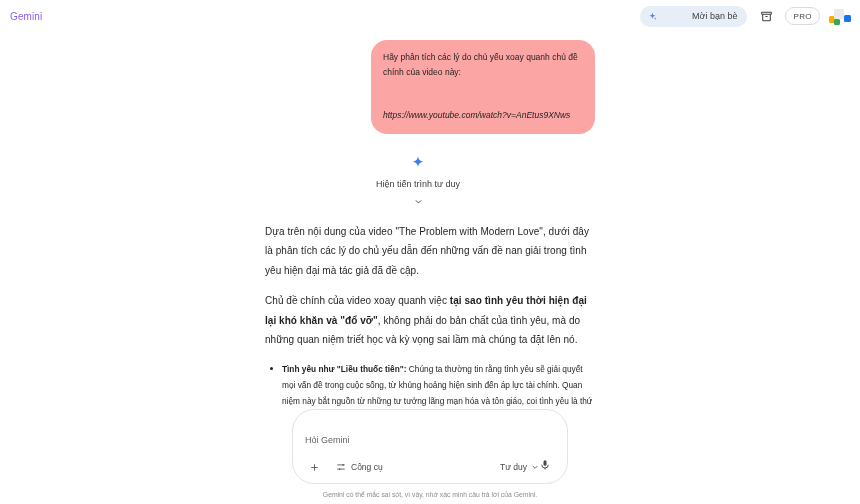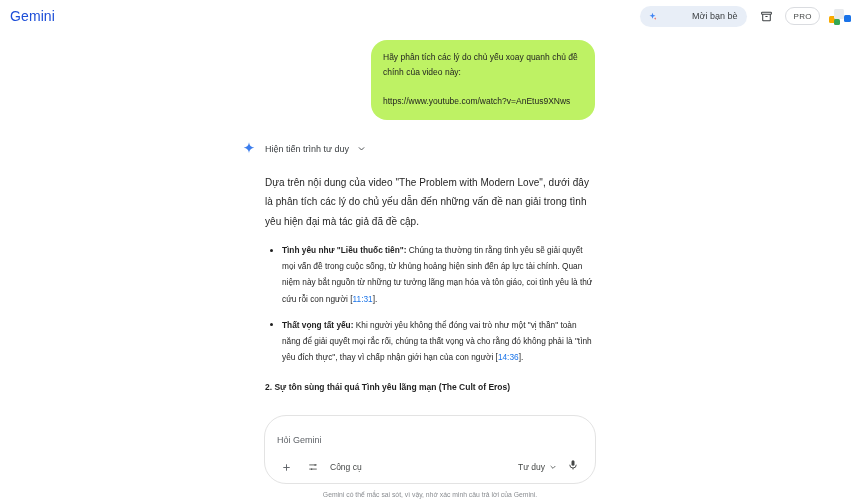--- a/index.html
+++ b/index.html
@@ -17,7 +17,7 @@
     display: flex; align-items: center; background: #ffffff;
   }
   .brand {
-    margin-left: 10px; font-size: 14px; color: #1d4ed8;
+    margin-left: 10px; font-size: 10px; color: #8b5cf6;
     letter-spacing: .1px;
   }
   .header-right {

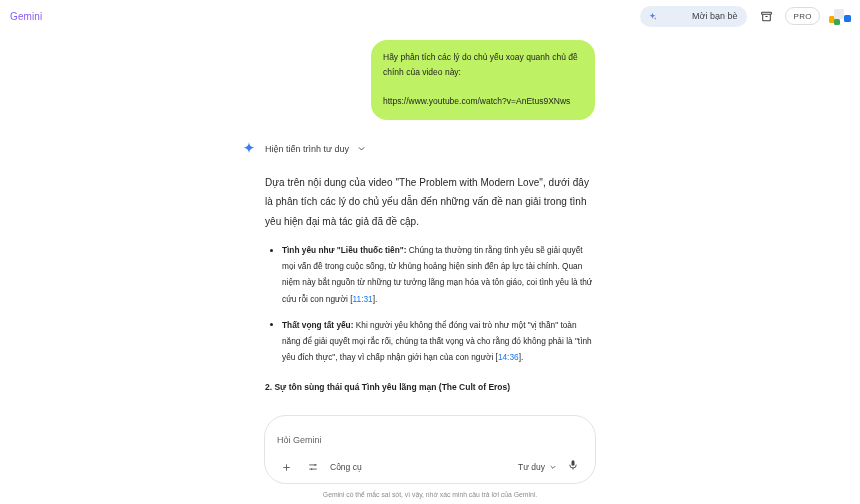--- a/index.html
+++ b/index.html
@@ -57,7 +57,7 @@
 
   .user-row { display: flex; justify-content: flex-end; }
   .user-bubble {
-    background: #bef264; border-radius: 16px;
+    background: #fca5a5; border-radius: 16px;
     padding: 10px 12px 11px 12px; max-width: 224px;
     font-size: 8.5px; line-height: 1.75; color: #1f1f1f;
   }

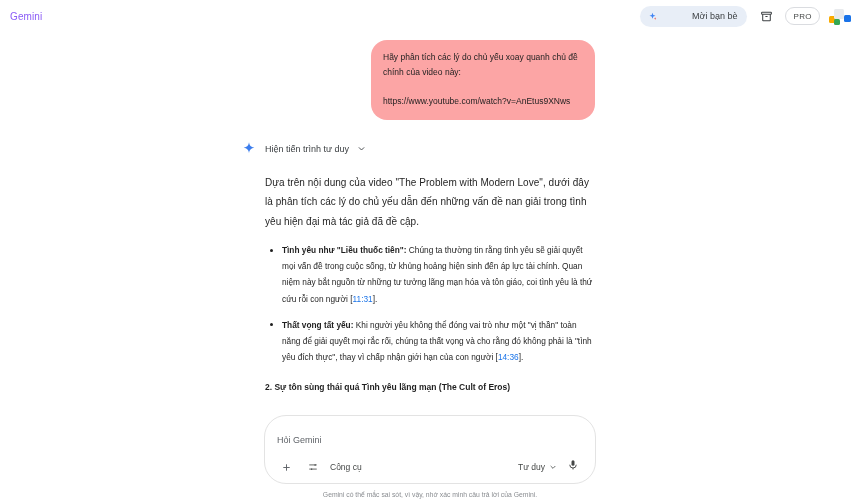--- a/index.html
+++ b/index.html
@@ -61,7 +61,7 @@
     padding: 10px 12px 11px 12px; max-width: 224px;
     font-size: 8.5px; line-height: 1.75; color: #1f1f1f;
   }
-  .user-bubble .url { margin-top: 14px; display: block; word-break: break-all; }
+  .user-bubble .url { margin-top: 28px; display: block; word-break: break-all; font-style: italic; }
 
   .thinking-row {
     display: flex; align-items: center; gap: 8px;

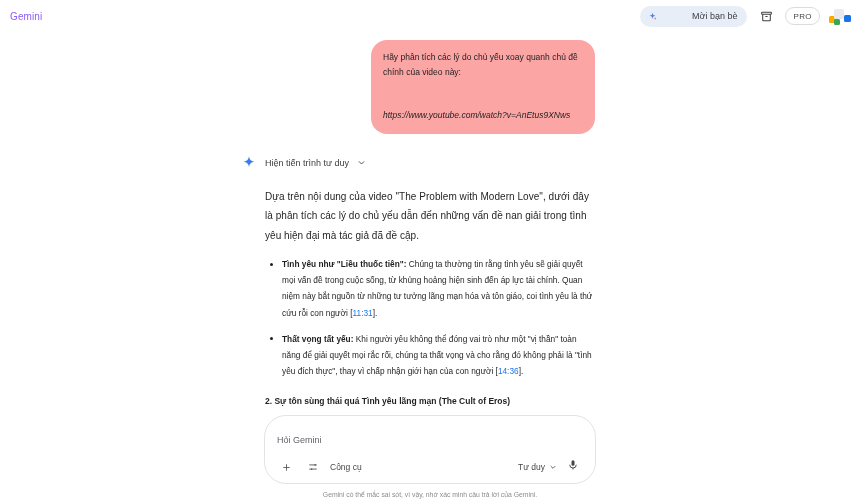--- a/index.html
+++ b/index.html
@@ -65,7 +65,7 @@
 
   .thinking-row {
     display: flex; align-items: center; gap: 8px;
-    margin-top: 21px; margin-left: -24px; cursor: pointer;
+    margin-top: 21px; margin-left: -24px; cursor: pointer; flex-direction: column;
   }
   .spark { width: 16px; height: 16px; flex: 0 0 16px; }
   .thinking-label { font-size: 9px; color: #3c4043; }

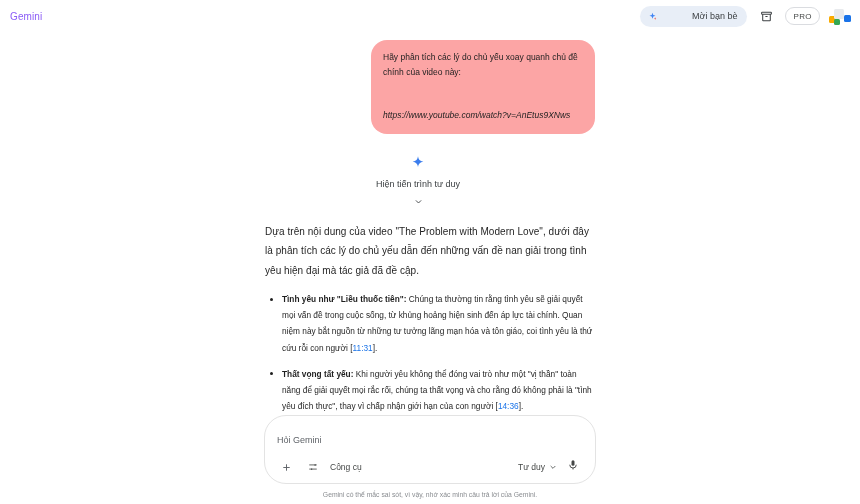--- a/index.html
+++ b/index.html
@@ -195,6 +195,7 @@
 
     <div class="answer">
       <p>Dựa trên nội dung của video "The Problem with Modern Love", dưới đây là phân tích các lý do chủ yếu dẫn đến những vấn đề nan giải trong tình yêu hiện đại mà tác giả đã đề cập.</p>
+      <p><span>Chủ đề chính của video xoay quanh việc </span><b>tại sao tình yêu thời hiện đại lại khó khăn và "đổ vỡ"</b><span>, không phải do bản chất của tình yêu, mà do những quan niệm triết học và kỳ vọng sai lầm mà chúng ta đặt lên nó.</span></p>
 
       <ul>
         <li><b>Tình yêu như "Liều thuốc tiên":</b><span> Chúng ta thường tin rằng tình yêu sẽ giải quyết mọi vấn đề trong cuộc sống, từ khủng hoảng hiện sinh đến áp lực tài chính. Quan niệm này bắt nguồn từ những tư tưởng lãng mạn hóa và tôn giáo, coi tình yêu là thứ cứu rỗi con người [</span><span class="ts">11:31</span><span>].</span></li>

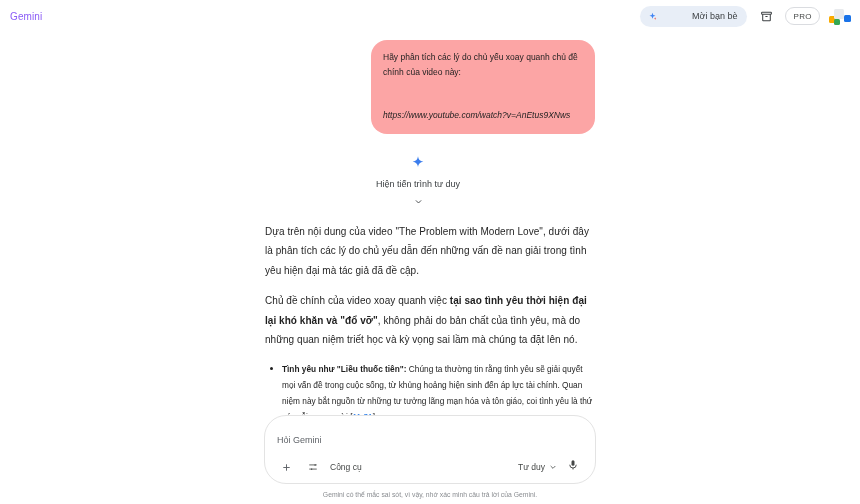--- a/index.html
+++ b/index.html
@@ -107,8 +107,8 @@
     background: #ffffff;
   }
   .composer {
-    width: 332px; border: 1px solid #e3e3e3; border-radius: 22px;
-    background: #ffffff; padding: 19px 12px 7px 12px;
+    width: 276px; border: 1px solid #e3e3e3; border-radius: 22px;
+    background: #ffffff; padding: 25px 12px 7px 12px;
   }
   .composer-placeholder { font-size: 9px; color: #5f6368; }
   .composer-row {

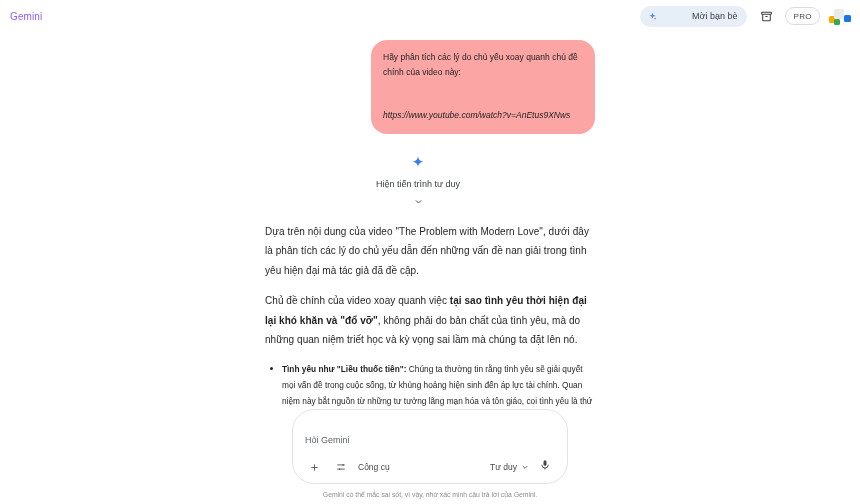--- a/index.html
+++ b/index.html
@@ -119,7 +119,7 @@
     justify-content: center; cursor: pointer; color: #5f6368;
   }
   .tools-btn {
-    display: flex; align-items: center; gap: 12px;
+    display: flex; align-items: center; gap: 5px;
     margin-left: 13px; cursor: pointer;
   }
   .tools-label { font-size: 8.5px; color: #444746; }

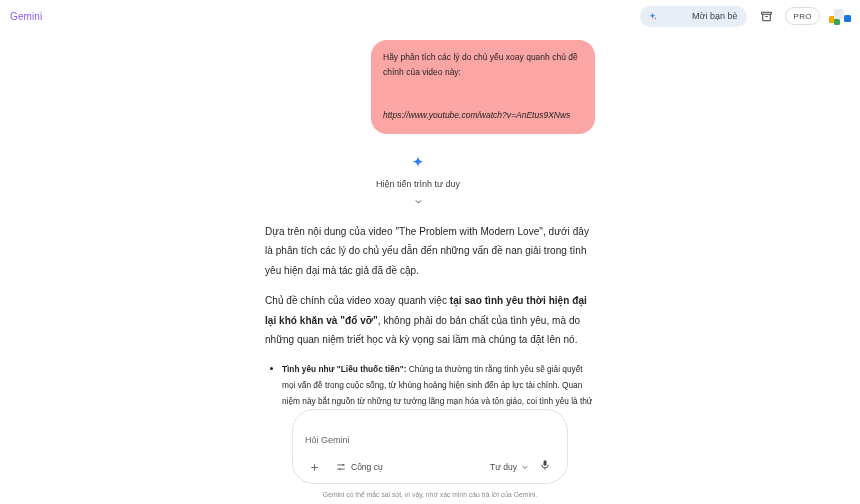--- a/index.html
+++ b/index.html
@@ -124,7 +124,7 @@
   }
   .tools-label { font-size: 8.5px; color: #444746; }
   .composer-right {
-    margin-left: auto; display: flex; align-items: center; gap: 10px;
+    margin-left: auto; display: flex; align-items: center; 
   }
   .mode-btn {
     display: flex; align-items: center; gap: 4px; cursor: pointer;

